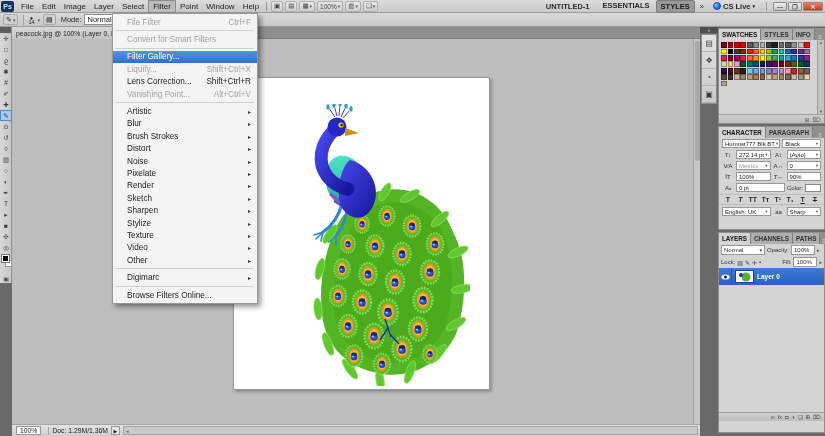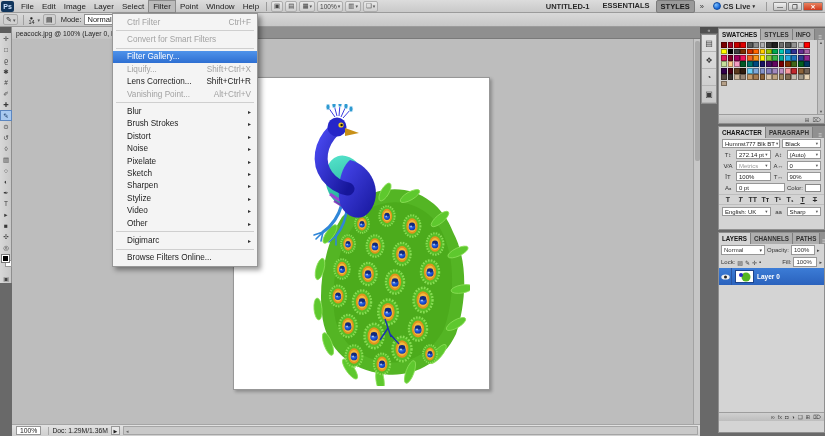--- a/index.html
+++ b/index.html
@@ -351,7 +351,7 @@
 
   <div class="menu-popup" id="filter-menu">
       <div class="mrow disabled">
-        <span class="mlabel">Ctrl Filter</span>
+        <span class="mlabel">File Filter</span>
         <span class="mshort">Ctrl+F</span>
       </div>
       <div class="msep"></div>

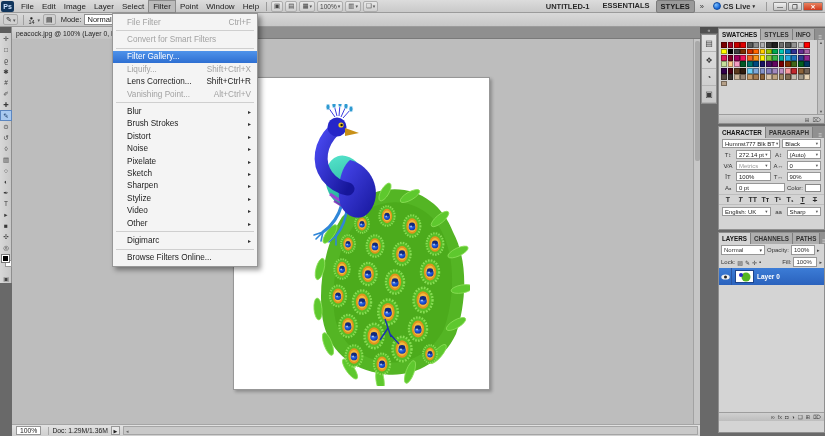--- a/index.html
+++ b/index.html
@@ -375,6 +375,10 @@
         <span class="mshort">Alt+Ctrl+V</span>
       </div>
       <div class="msep"></div>
+      <div class="mrow">
+        <span class="mlabel">Artistic</span>
+        <span class="sub">▸</span>
+      </div>
       <div class="mrow">
         <span class="mlabel">Blur</span>
         <span class="sub">▸</span>

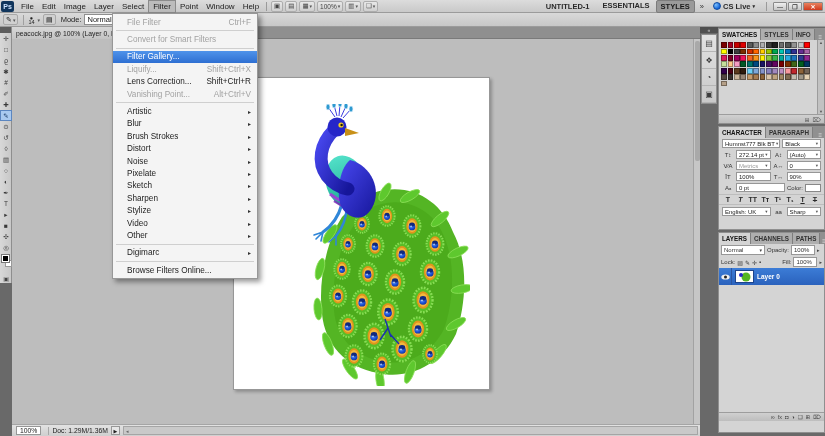--- a/index.html
+++ b/index.html
@@ -397,6 +397,10 @@
       </div>
       <div class="mrow">
         <span class="mlabel">Pixelate</span>
+        <span class="sub">▸</span>
+      </div>
+      <div class="mrow">
+        <span class="mlabel">Render</span>
         <span class="sub">▸</span>
       </div>
       <div class="mrow">

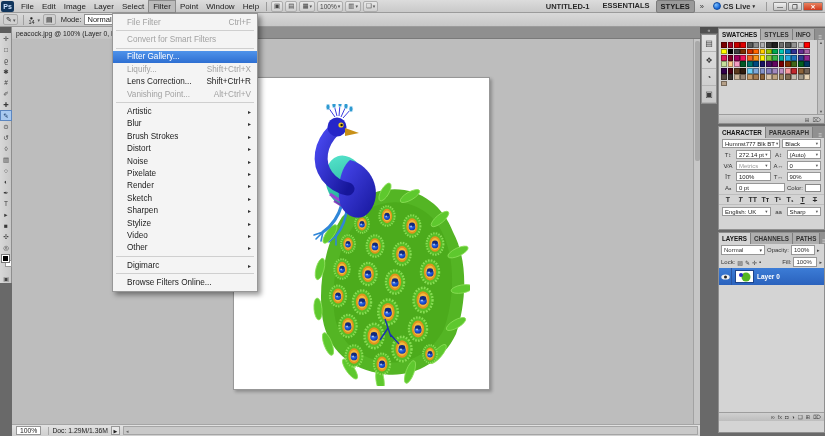--- a/index.html
+++ b/index.html
@@ -413,6 +413,10 @@
       </div>
       <div class="mrow">
         <span class="mlabel">Stylize</span>
+        <span class="sub">▸</span>
+      </div>
+      <div class="mrow">
+        <span class="mlabel">Texture</span>
         <span class="sub">▸</span>
       </div>
       <div class="mrow">

